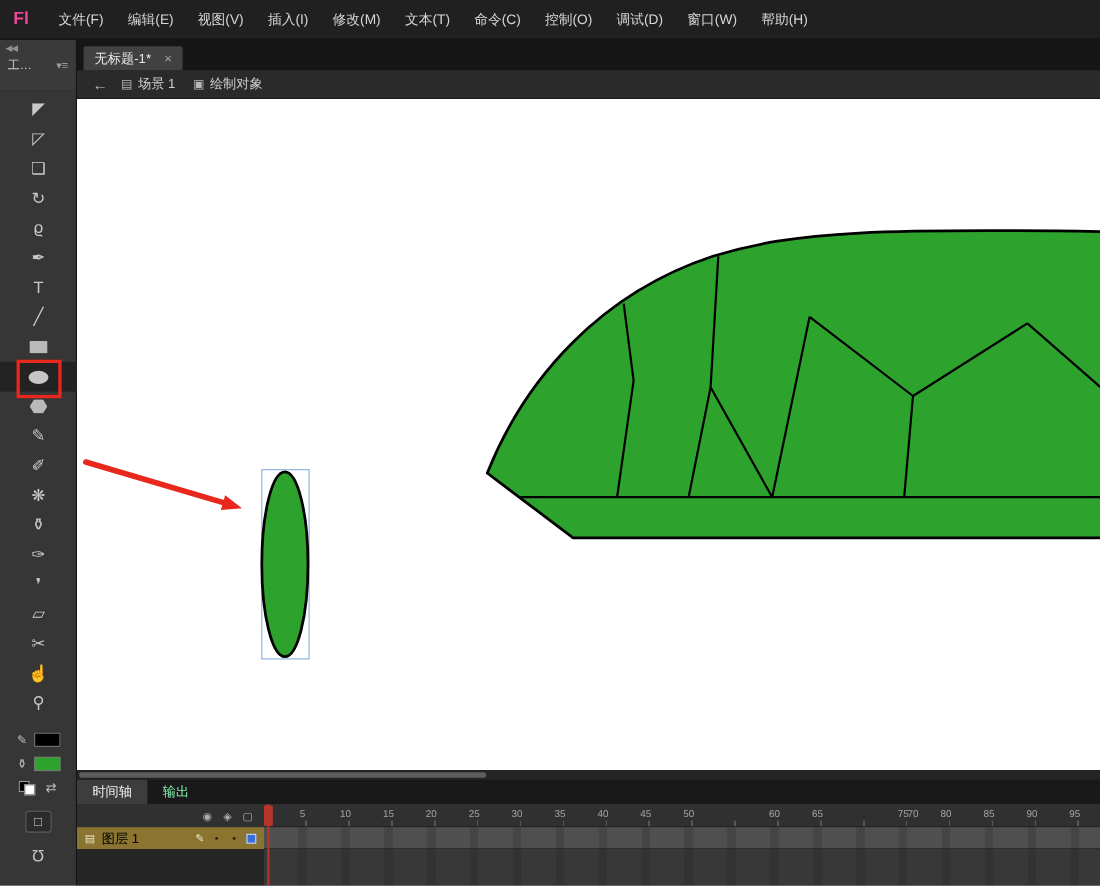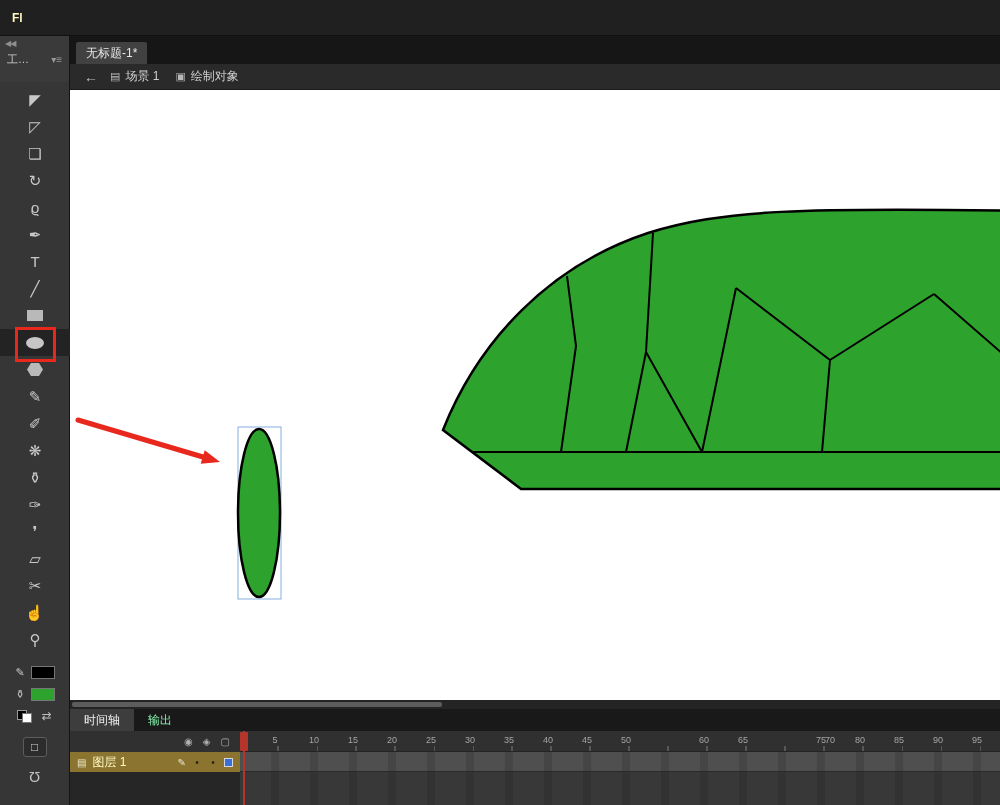--- a/index.html
+++ b/index.html
@@ -8,7 +8,7 @@
 
   
   .menubar { position:absolute; left:0; top:0; width:1000px; height:36px; background:#202020; display:flex; align-items:center; z-index:6; border-bottom:1px solid #101010; }
-  .logo { color:#fef9c3; font-weight:bold; font-size:12px; margin:0 16px 0 12px; }
+  .logo { color:#ec4899; font-weight:bold; font-size:16px; margin:0 16px 0 12px; }
   .menu-items { display:flex; height:36px; }
   .menu-item { color:#d6d6d6; font-size:12.5px; padding:0 11px; line-height:36px; white-space:nowrap; }
 

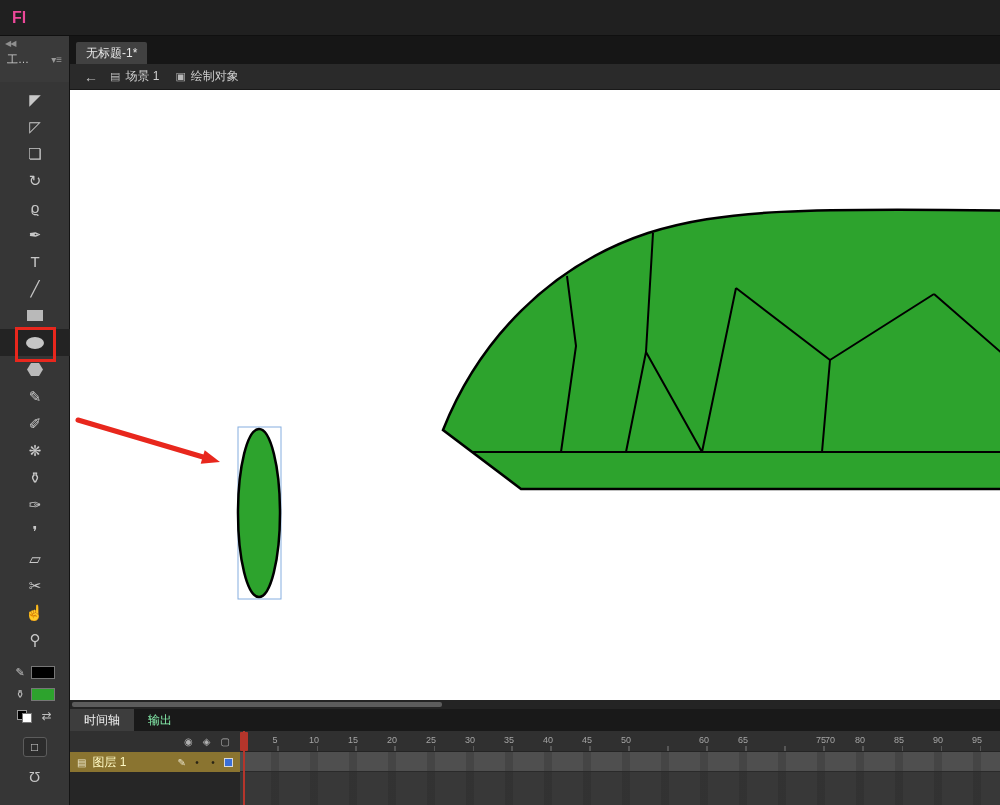--- a/index.html
+++ b/index.html
@@ -106,6 +106,19 @@
 
 <div class="menubar">
   <span class="logo">Fl</span>
+  <div id="menu-items" class="menu-items">
+      <span class="menu-item">文件(F)</span>
+      <span class="menu-item">编辑(E)</span>
+      <span class="menu-item">视图(V)</span>
+      <span class="menu-item">插入(I)</span>
+      <span class="menu-item">修改(M)</span>
+      <span class="menu-item">文本(T)</span>
+      <span class="menu-item">命令(C)</span>
+      <span class="menu-item">控制(O)</span>
+      <span class="menu-item">调试(D)</span>
+      <span class="menu-item">窗口(W)</span>
+      <span class="menu-item">帮助(H)</span>
+    </div>
 </div>
 
 <div class="tools-header">

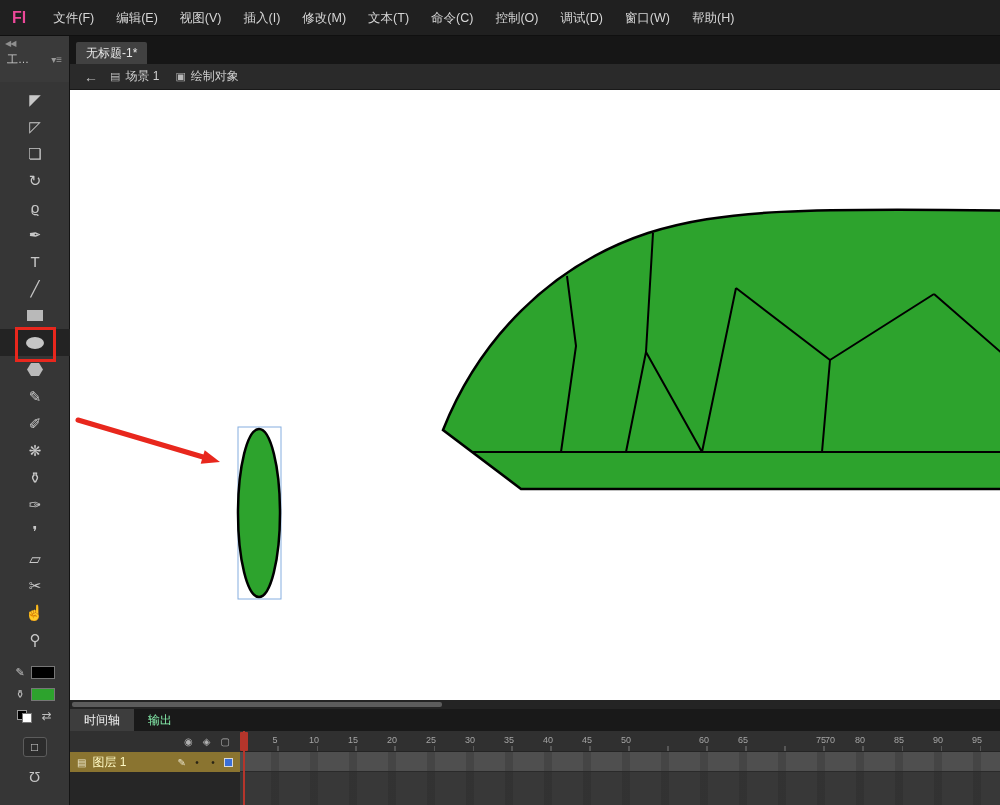--- a/index.html
+++ b/index.html
@@ -46,7 +46,7 @@
 
   
   .tabstrip { position:absolute; left:70px; top:36px; width:930px; height:28px; background:#161616; z-index:4; }
-  .doc-tab { position:absolute; left:6px; top:6px; height:22px; background:#414141; color:#e8e8e8; font-size:12px; line-height:22px; padding:0 10px; border-radius:2px 2px 0 0; display:flex; align-items:center;flex-direction:column; }
+  .doc-tab { position:absolute; left:6px; top:6px; height:22px; background:#414141; color:#e8e8e8; font-size:12px; line-height:22px; padding:0 10px; border-radius:2px 2px 0 0; display:flex; align-items:center; }
   .tab-close { color:#a8a8a8; margin-left:12px; font-size:12px; line-height:22px; }
 
   

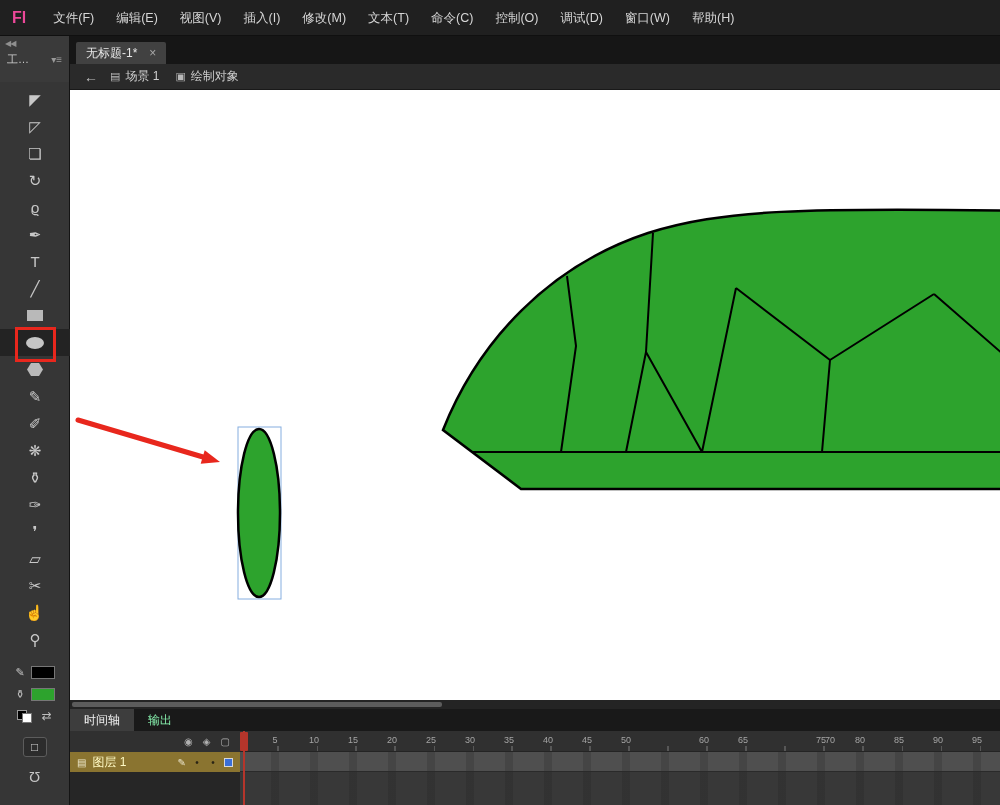--- a/index.html
+++ b/index.html
@@ -87,7 +87,7 @@
   .tl-layer-row { position:absolute; left:0; top:21px; width:930px; height:20px; }
   .tl-left.layer { display:flex; align-items:center; gap:6px; padding:0 7px; background:#8a7430; }
   .licon { color:#ece5c6; font-size:10px; }
-  .lname { color:#fef9c3; font-size:12px; flex:1; white-space:nowrap; overflow:hidden; }
+  .lname { color:#000000; font-size:12px; flex:1; white-space:nowrap; overflow:hidden; }
   .lpencil { color:#e8e2c8; font-size:10px; }
   .ldot { color:#2a2415; font-size:10px; width:10px; text-align:center; }
   .lsq { width:9px; height:9px; border:1px solid #d8d8d8; display:inline-block; }

